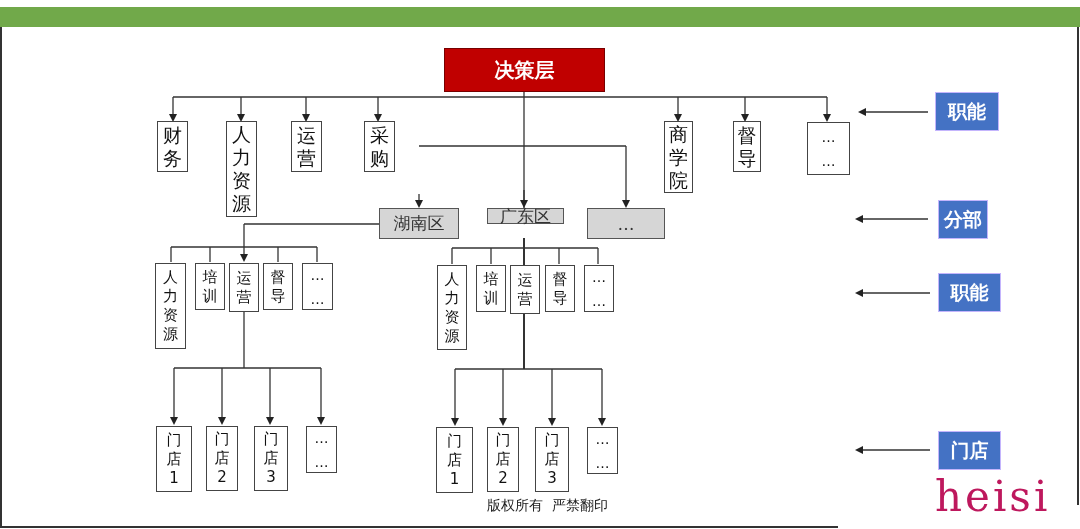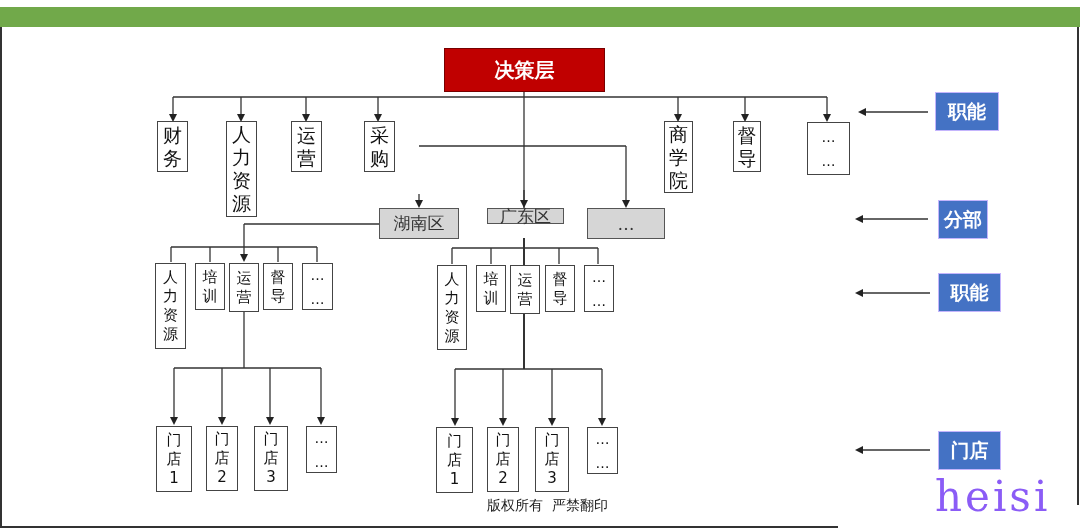--- a/index.html
+++ b/index.html
@@ -42,7 +42,7 @@
   }
   .watermark {
     position: absolute; left: 935px; top: 472px; font-family: "DejaVu Serif", serif;
-    font-size: 42px; color: #8b5cf6; letter-spacing: 3px;
+    font-size: 42px; color: #be185d; letter-spacing: 3px;
   }
 </style>
 </head>

